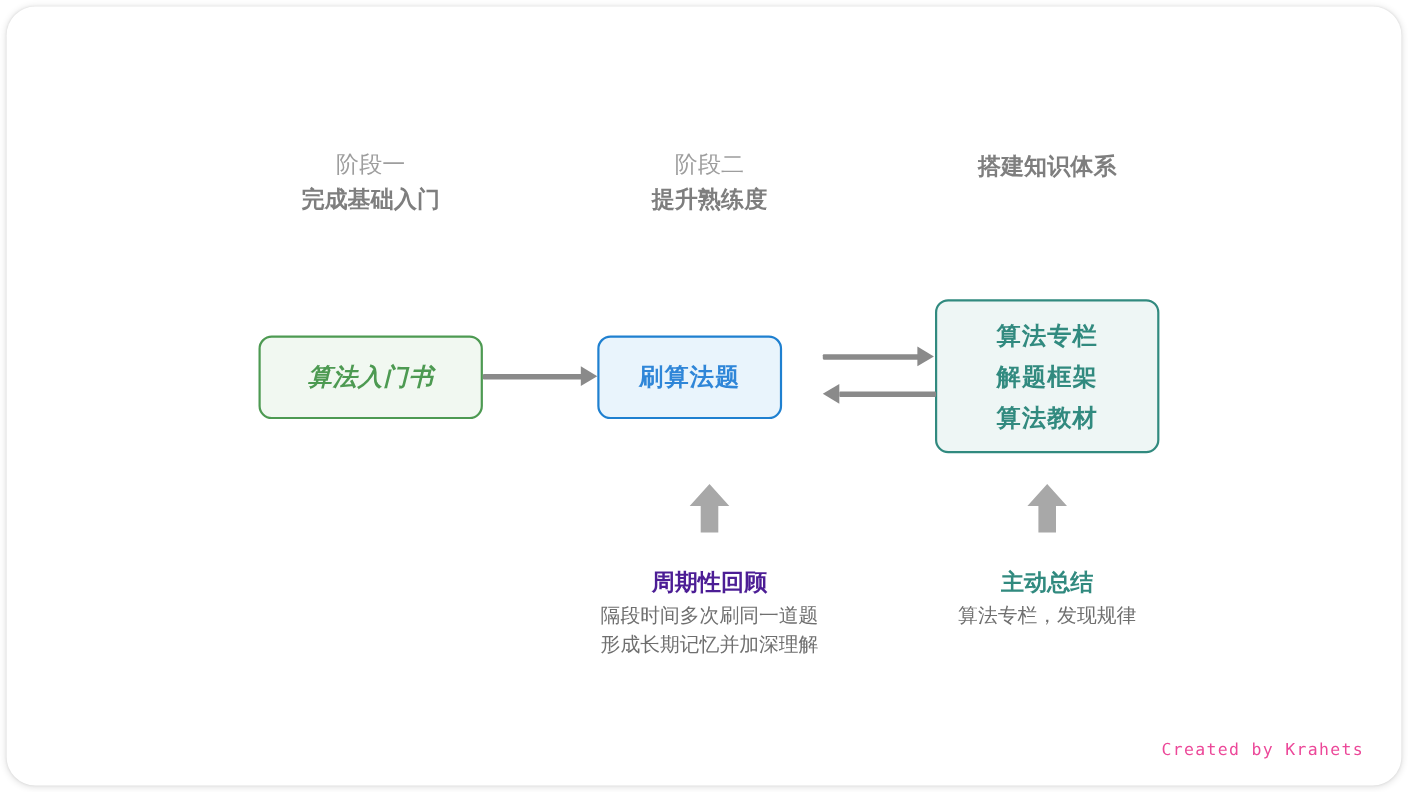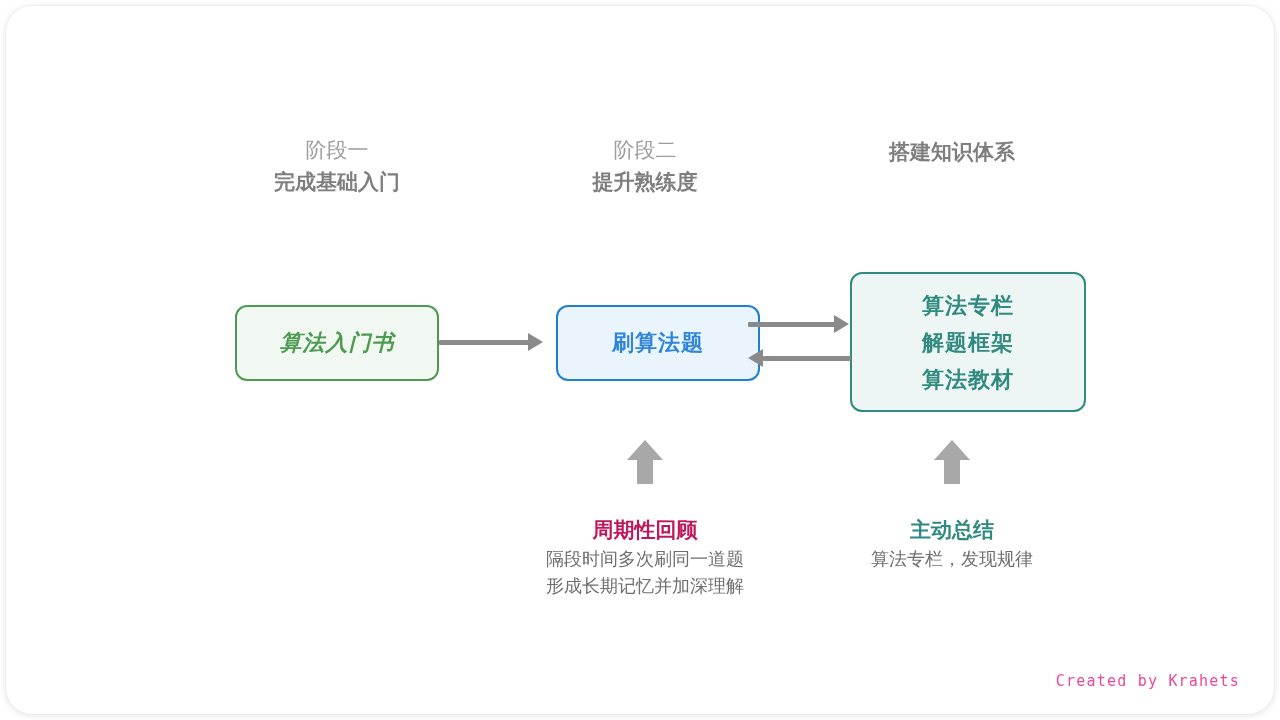--- a/index.html
+++ b/index.html
@@ -86,7 +86,7 @@
   #node-resources {
     left: 844px;
     top: 266px;
-    width: 236px;
+    width: 204px;
     height: 140px;
     background: #eef6f5;
     border: 2px solid #318a7f;

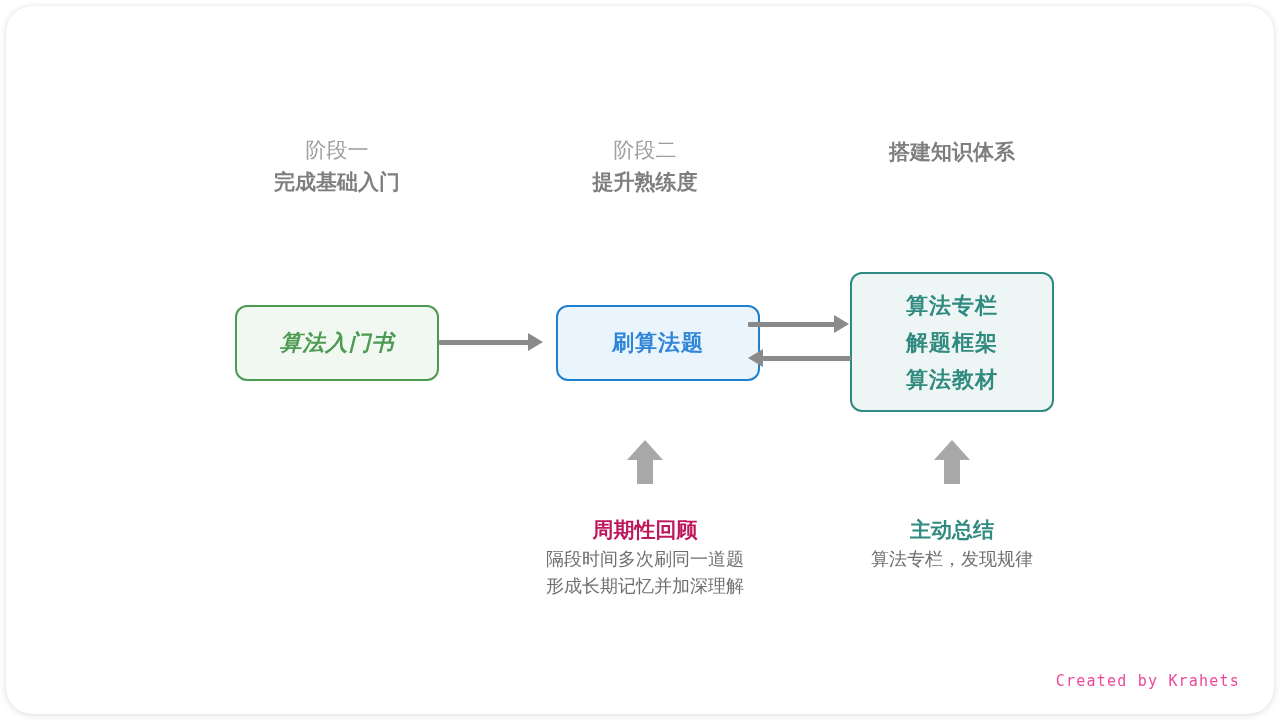--- a/index.html
+++ b/index.html
@@ -76,12 +76,11 @@
   #node-practice {
     left: 537px;
     top: 299px;
-    width: 204px;
+    width: 168px;
     height: 76px;
     background: #e9f4fc;
     border: 2px solid #1f80d0;
     color: #2f86d8;
-    margin-left: 13px;
   }
   #node-resources {
     left: 844px;

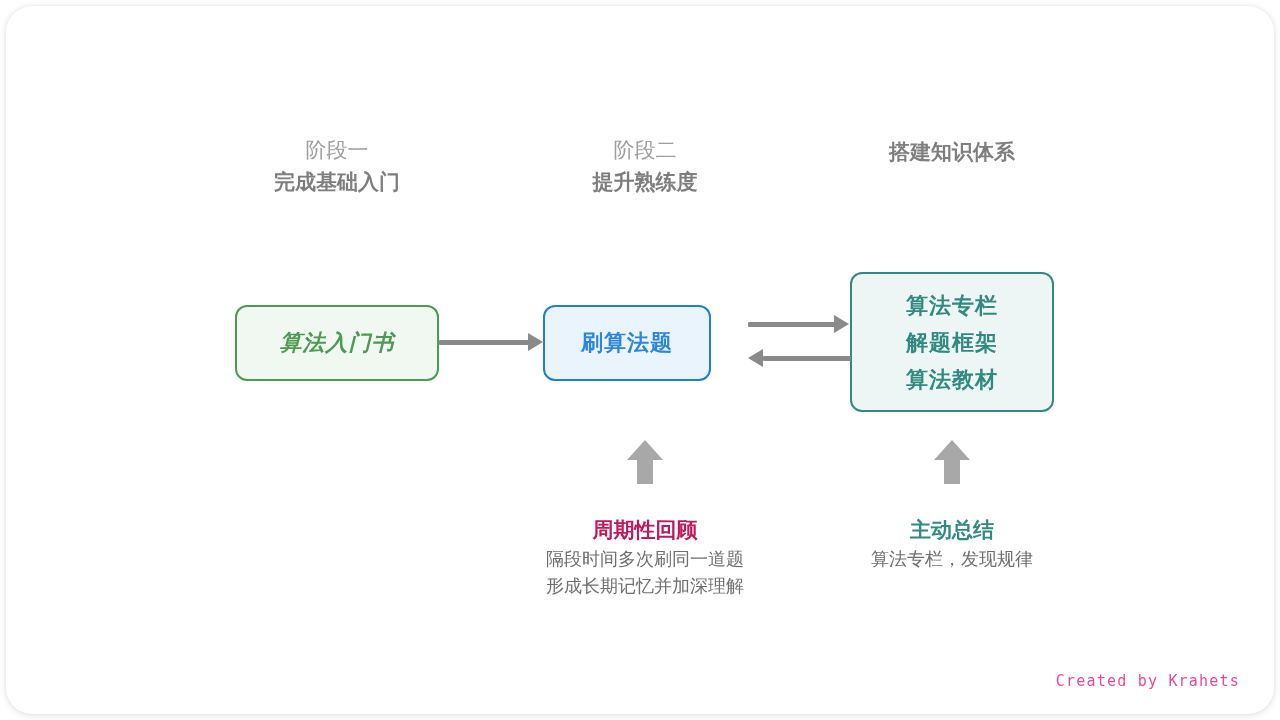--- a/index.html
+++ b/index.html
@@ -156,7 +156,7 @@
     white-space: nowrap;
   }
   #note-review { left: 489px; top: 508px; }
-  #note-review .note-title { color: #be185d; text-align: center; }
+  #note-review .note-title { color: #4c1d95; text-align: center; }
   #note-summary { left: 796px; top: 508px; }
   #note-summary .note-title { color: #318a7f; }
 

